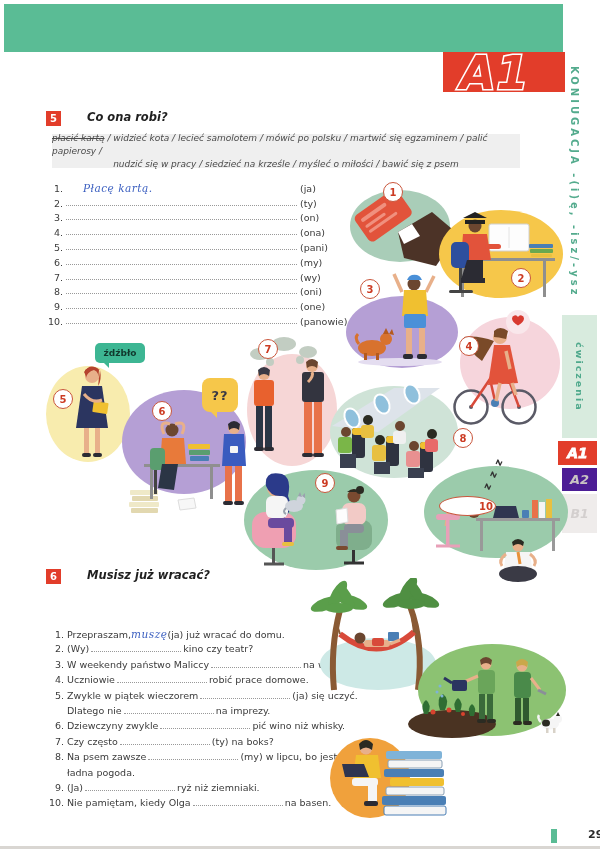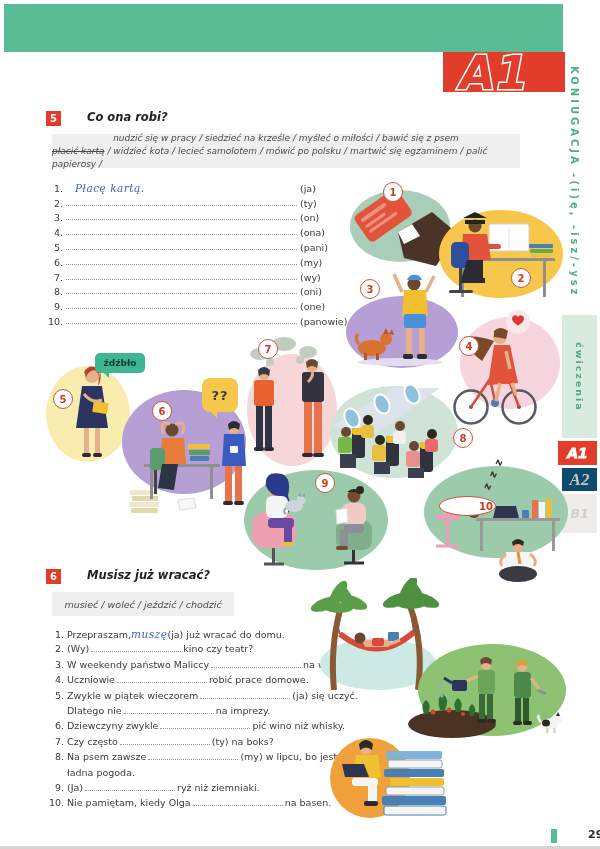--- a/index.html
+++ b/index.html
@@ -92,8 +92,8 @@
   <div class="extitle" style="left:71px;top:110px;">Co ona robi?</div>
 
   <div class="wordbank" style="left:52px;top:134px;width:468px;height:34px;">
+    <div><span class="strike">płacić kartą</span><span> / widzieć kota / lecieć samolotem / mówić po polsku / martwić się egzaminem / palić papierosy /</span></div>
     <div>nudzić się w pracy / siedzieć na krześle / myśleć o miłości / bawić się z psem</div>
-    <div><span class="strike">płacić kartą</span><span> / widzieć kota / lecieć samolotem / mówić po polsku / martwić się egzaminem / palić papierosy /</span></div>
   </div>
 
   <div class="ex5rows">

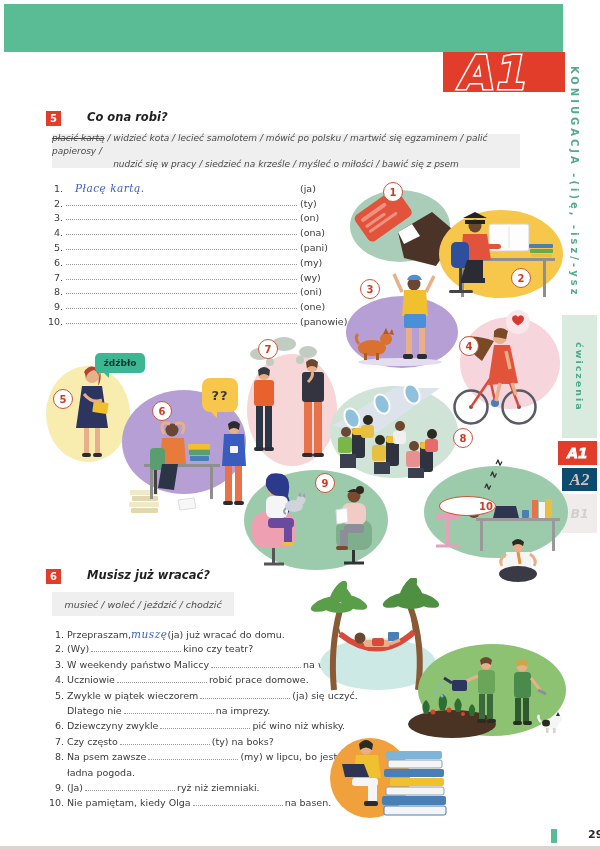--- a/index.html
+++ b/index.html
@@ -42,7 +42,7 @@
   .ex5row .mid.noline{border-bottom:none;}
   .ex5row .pron{width:58px;flex:none;text-align:left;}
   .ans{font-family:"DejaVu Serif",serif;font-style:italic;color:#3b5fc0;font-size:10.5px;
-       letter-spacing:0.5px;margin-left:12px;white-space:nowrap;}
+       letter-spacing:0.5px;margin-left:20px;white-space:nowrap;}
 
   
   .ex6rows{position:absolute;left:46px;top:628px;width:316px;}

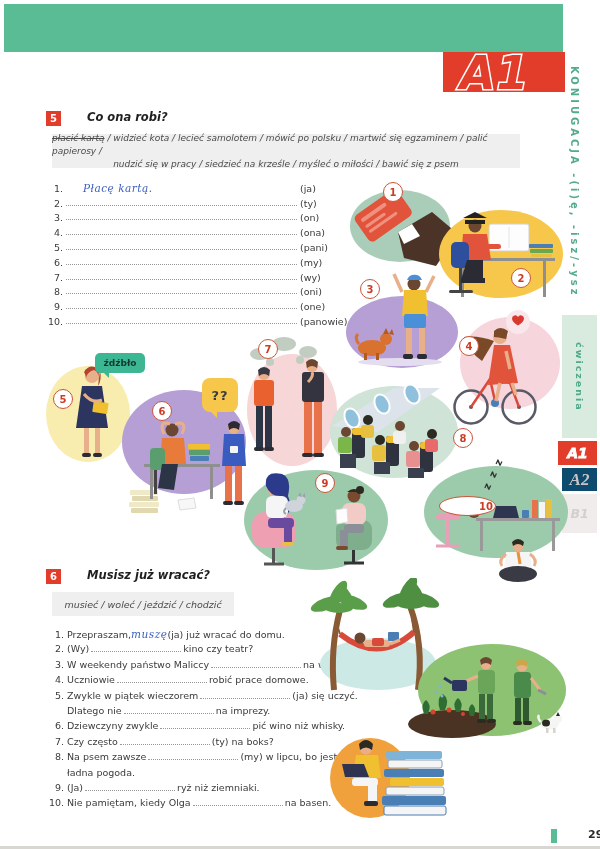--- a/index.html
+++ b/index.html
@@ -55,7 +55,7 @@
   .numcirc{position:absolute;width:18px;height:18px;border-radius:50%;background:#fff;
            border:1.6px solid #c9563c;color:#cc3b23;font-size:10px;font-weight:bold;
            display:flex;align-items:center;justify-content:center;z-index:5;}
-  .bub-zdzblo{position:absolute;left:95px;top:353px;width:50px;height:20px;background:#3db693;
+  .bub-zdzblo{position:absolute;left:95px;top:343px;width:50px;height:20px;background:#3db693;
               border-radius:5px;color:#11382d;font-size:9px;font-weight:bold;display:flex;
               align-items:center;justify-content:center;z-index:4;text-align:center;}
   .bub-zdzblo::after{content:"";position:absolute;left:8px;bottom:-5px;border:6px solid transparent;

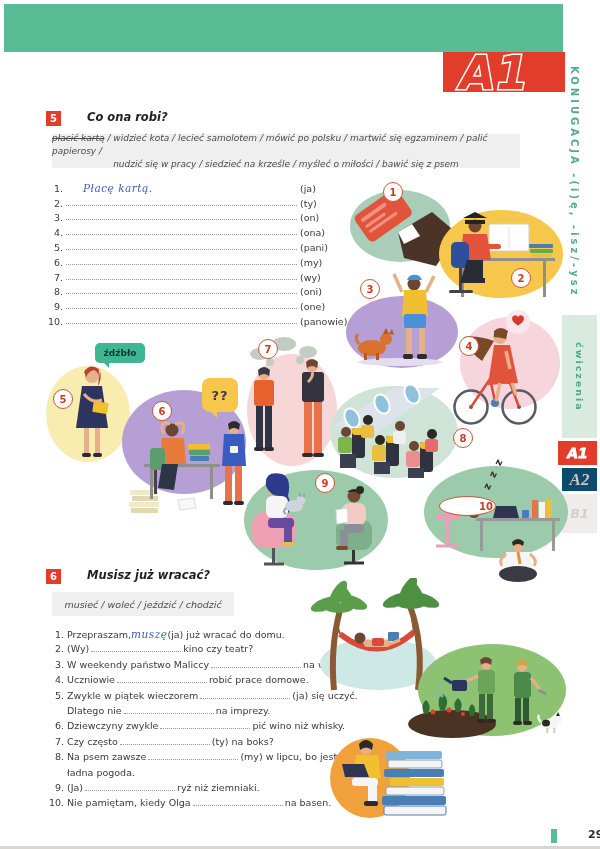--- a/index.html
+++ b/index.html
@@ -20,7 +20,7 @@
        font-weight:bold;font-style:italic;}
   .tab-a1{left:558px;top:441px;width:39px;height:24px;background:#e23d2a;color:#fff;font-size:14px;
           -webkit-text-stroke:0.8px #fff;}
-  .tab-a2{left:562px;top:468px;width:35px;height:23px;background:#0c4a6e;color:#c9c4c3;font-size:17px;font-family:Liberation Serif, serif;}
+  .tab-a2{left:562px;top:468px;width:35px;height:23px;background:#4c1d95;color:#c9c4c3;font-size:13px;}
   .tab-b1{left:562px;top:494px;width:35px;height:39px;background:#efeceb;color:#d3cfce;font-size:12.5px;}
   .pgbar{position:absolute;left:551px;top:829px;width:6px;height:14px;background:#5abc95;}
   .pgnum{position:absolute;left:561px;top:828px;font-size:11px;font-weight:bold;color:#2b2b2b;margin-left:27px;}

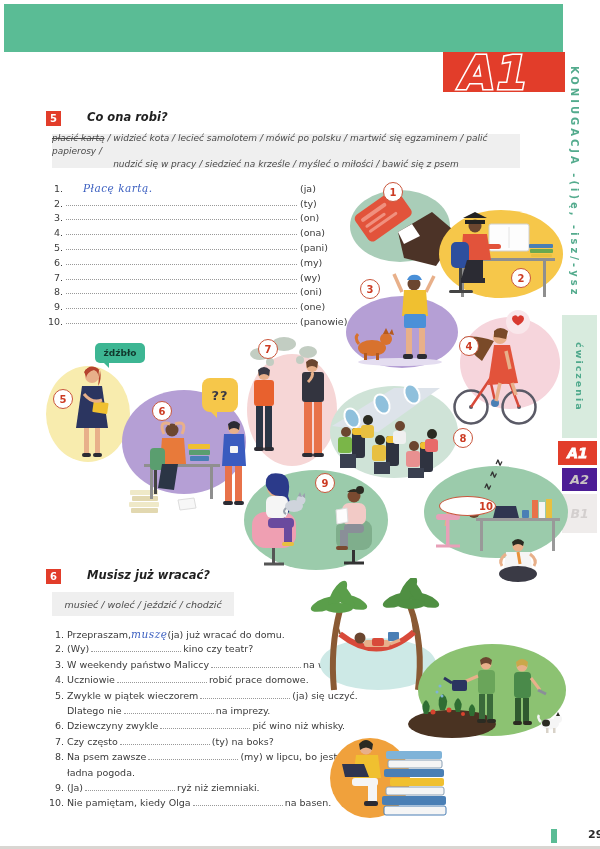--- a/index.html
+++ b/index.html
@@ -421,9 +421,6 @@
 
   <div class="exnum" style="left:46px;top:569px;">6</div>
   <div class="extitle" style="left:71px;top:568px;">Musisz już wracać?</div>
-  <div class="wordbank" style="left:52px;top:592px;width:182px;height:24px;font-size:9.5px;">
-    <div>musieć / woleć / jeździć / chodzić</div>
-  </div>
 
   <div class="ex6rows">
     <div class="ex6row">

